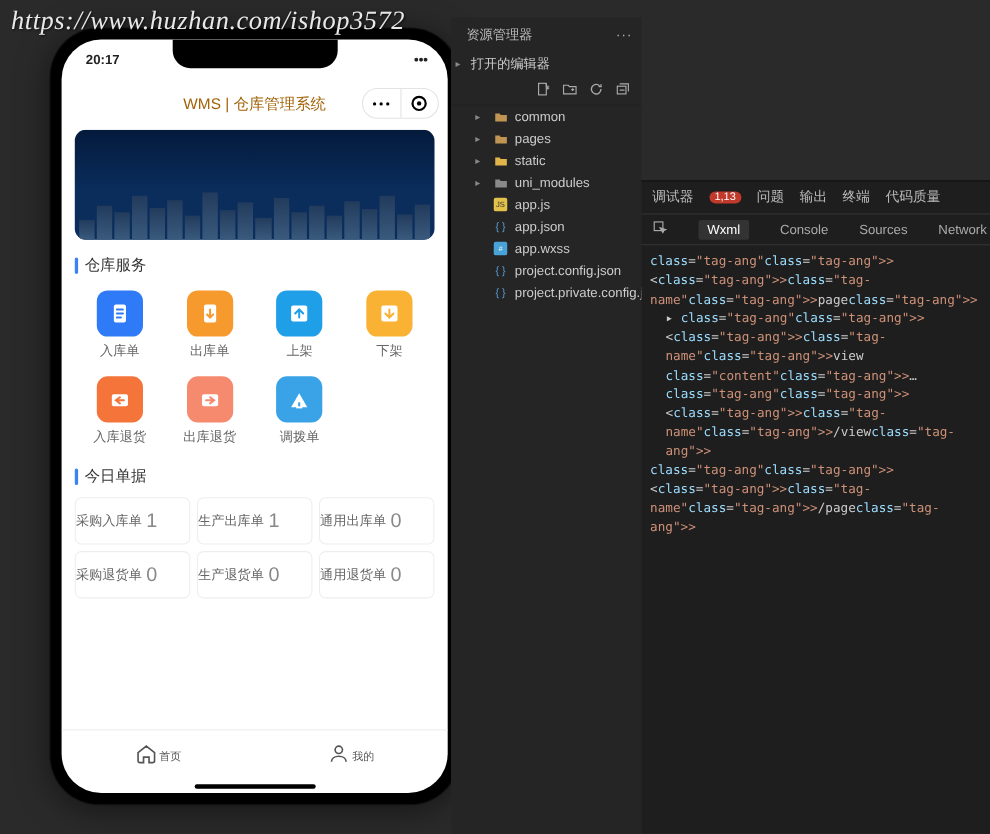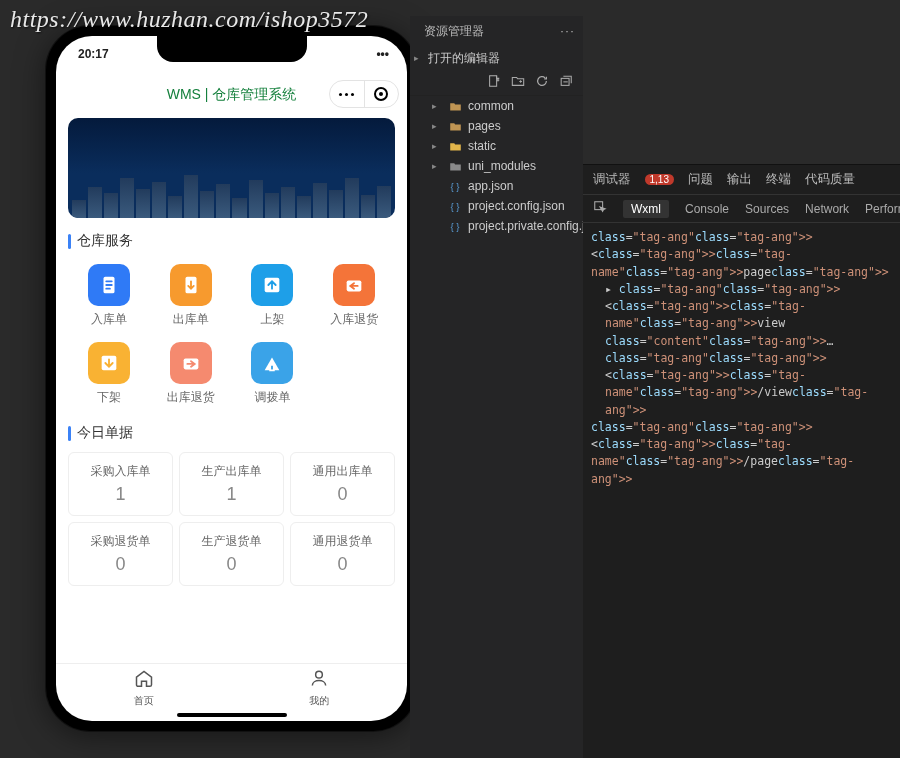--- a/index.html
+++ b/index.html
@@ -81,7 +81,7 @@
     justify-content: center;
     position: relative;
     font-size: 14px;
-    color: #15803d;
+    color: #a16207;
   }
   .capsule {
     position: absolute;

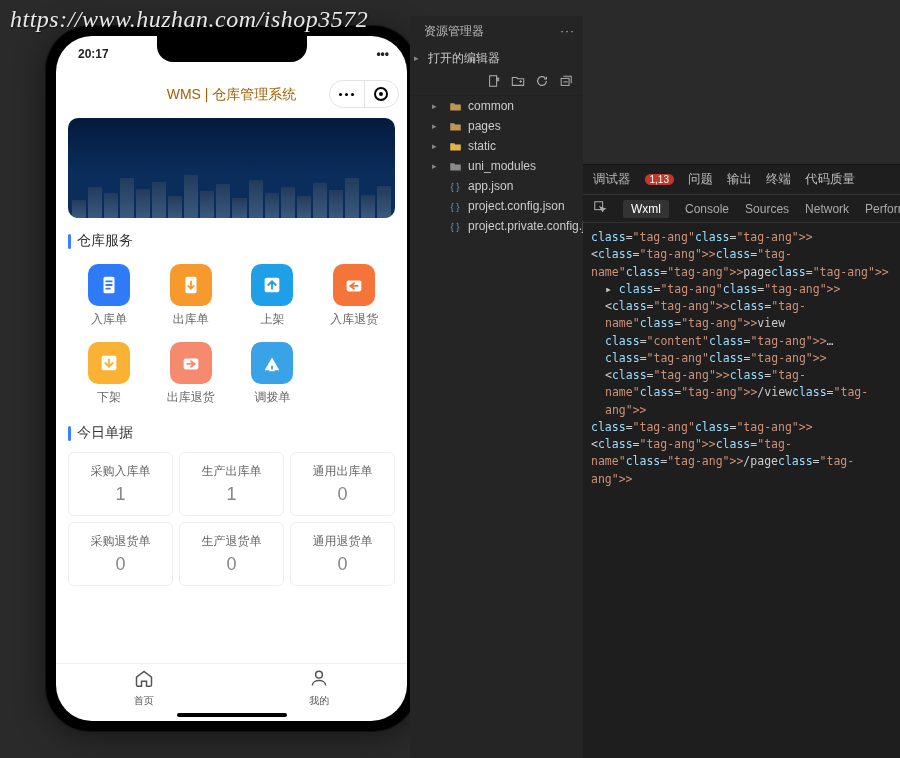--- a/index.html
+++ b/index.html
@@ -493,6 +493,15 @@
       <div class="node file">
         <span class="fi">
           <svg width="14" height="14" viewBox="0 0 16 16">
+            <rect width="14" height="14" x="1" y="1" rx="2" fill="#e2c24a"></rect>
+            <text x="8" y="11" font-size="8" text-anchor="middle" fill="#333">JS</text>
+          </svg>
+        </span>
+        <span>app.js</span>
+      </div>
+      <div class="node file">
+        <span class="fi">
+          <svg width="14" height="14" viewBox="0 0 16 16">
             <text x="8" y="12" font-size="11" text-anchor="middle" fill="#5a9dd6">{ }</text>
           </svg>
         </span>

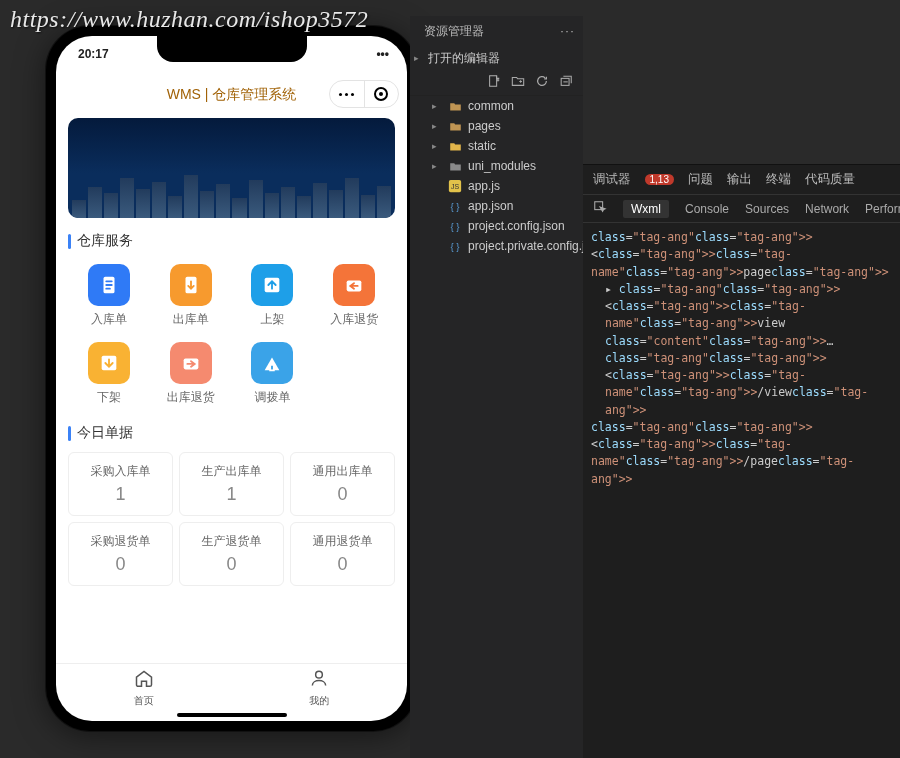--- a/index.html
+++ b/index.html
@@ -209,7 +209,7 @@
   .badge { background:#c0392b; color:#fff; font-size:10px; padding:0 5px; border-radius:8px; }
   .dt-tabs2 {
     height: 28px;
-    display:flex; align-items:center; gap: 16px;
+    display:flex; align-items:center; gap: 28px;
     padding: 0 10px;
     color:#aaa; font-size:12px;
     border-bottom:1px solid #333;

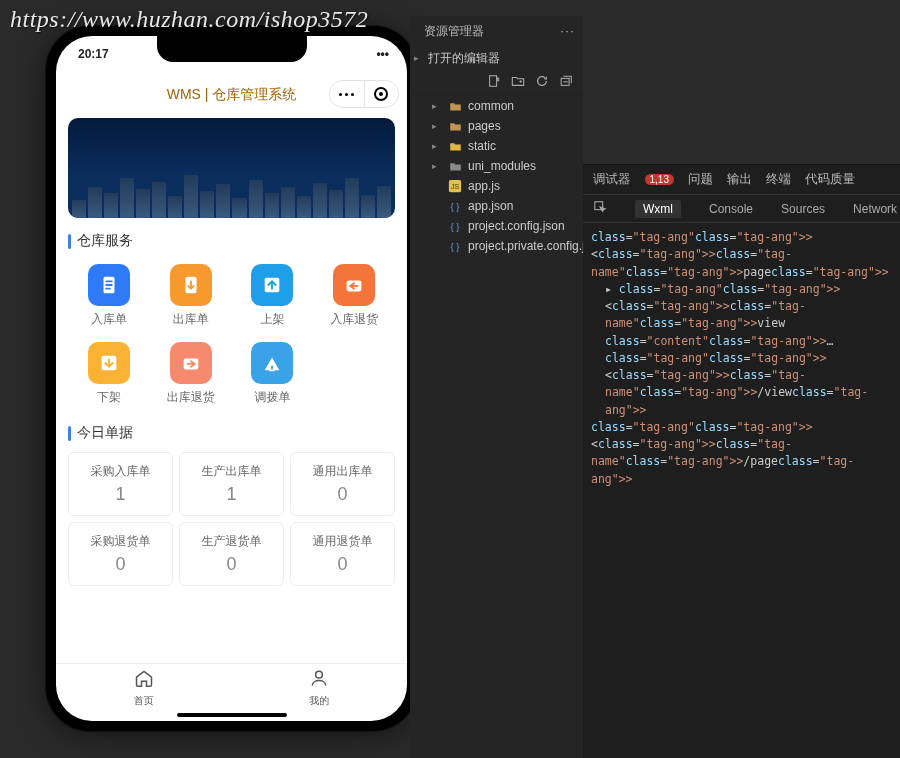--- a/index.html
+++ b/index.html
@@ -510,6 +510,15 @@
       <div class="node file">
         <span class="fi">
           <svg width="14" height="14" viewBox="0 0 16 16">
+            <rect width="14" height="14" x="1" y="1" rx="2" fill="#4aa3d6"></rect>
+            <text x="8" y="11" font-size="7" text-anchor="middle" fill="#fff">#</text>
+          </svg>
+        </span>
+        <span>app.wxss</span>
+      </div>
+      <div class="node file">
+        <span class="fi">
+          <svg width="14" height="14" viewBox="0 0 16 16">
             <text x="8" y="12" font-size="11" text-anchor="middle" fill="#5a9dd6">{ }</text>
           </svg>
         </span>

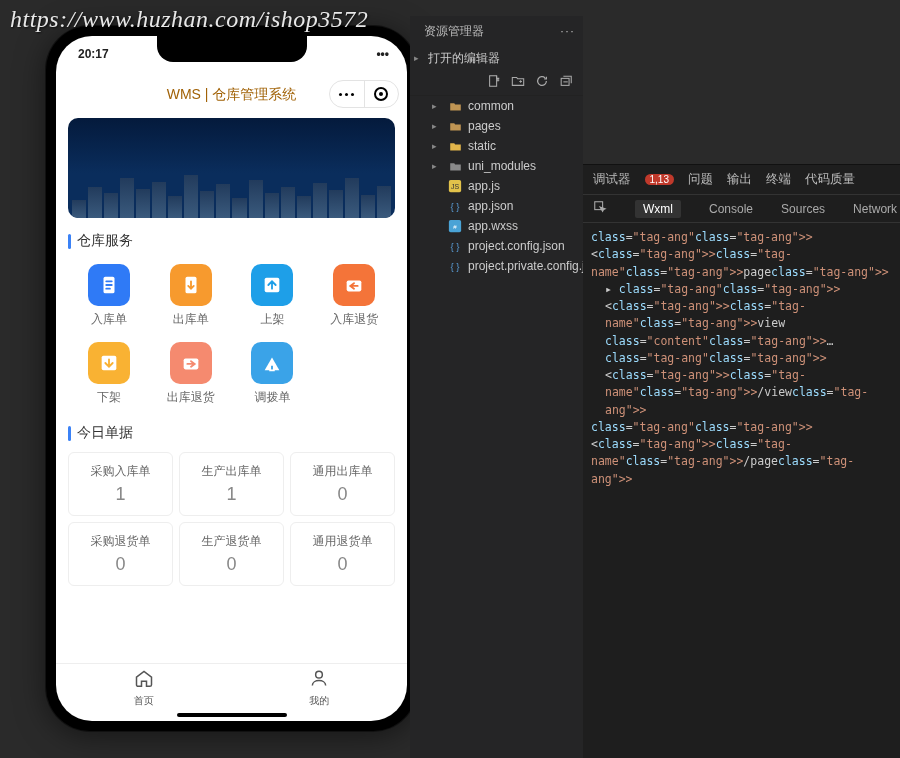--- a/index.html
+++ b/index.html
@@ -326,6 +326,15 @@
   <div class="lbl">上架</div>
           </div>
           <div class="svc">
+            <div class="ico c-amber" style="color:#f9b233">
+              <svg width="22" height="22" viewBox="0 0 24 24" fill="none" stroke="white" stroke-width="2" stroke-linecap="round">
+                <rect x="4" y="4" width="16" height="16" rx="2" fill="white" stroke="none"></rect>
+                <path d="M12 8v8M8 12l4 4 4-4" stroke="currentColor"></path>
+              </svg>
+            </div>
+  <div class="lbl">下架</div>
+          </div>
+          <div class="svc">
             <div class="ico c-deeporange" style="color:#f47439">
               <svg width="22" height="22" viewBox="0 0 24 24" fill="none" stroke="white" stroke-width="2" stroke-linecap="round">
                 <rect x="4" y="7" width="16" height="12" rx="2" fill="white" stroke="none"></rect>
@@ -333,15 +342,6 @@
               </svg>
             </div>
   <div class="lbl">入库退货</div>
-          </div>
-          <div class="svc">
-            <div class="ico c-amber" style="color:#f9b233">
-              <svg width="22" height="22" viewBox="0 0 24 24" fill="none" stroke="white" stroke-width="2" stroke-linecap="round">
-                <rect x="4" y="4" width="16" height="16" rx="2" fill="white" stroke="none"></rect>
-                <path d="M12 8v8M8 12l4 4 4-4" stroke="currentColor"></path>
-              </svg>
-            </div>
-  <div class="lbl">下架</div>
           </div>
           <div class="svc">
             <div class="ico c-coral" style="color:#f58a6f">

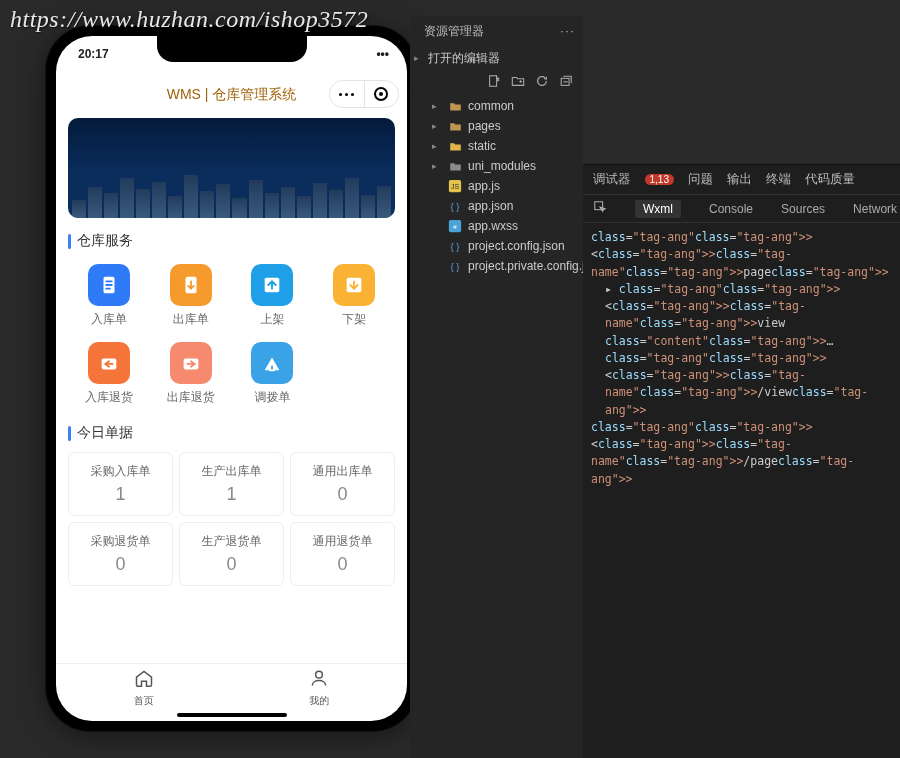--- a/index.html
+++ b/index.html
@@ -136,7 +136,7 @@
   .card {
     border:1px solid #eee; border-radius:6px;
     padding: 10px 0;
-    display:flex; flex-direction:column; align-items:center; gap:4px;
+    display:flex; flex-direction:row; align-items:center; gap:4px;
     background:#fff;
   }
   .card .t { font-size:12px; color:#666; }

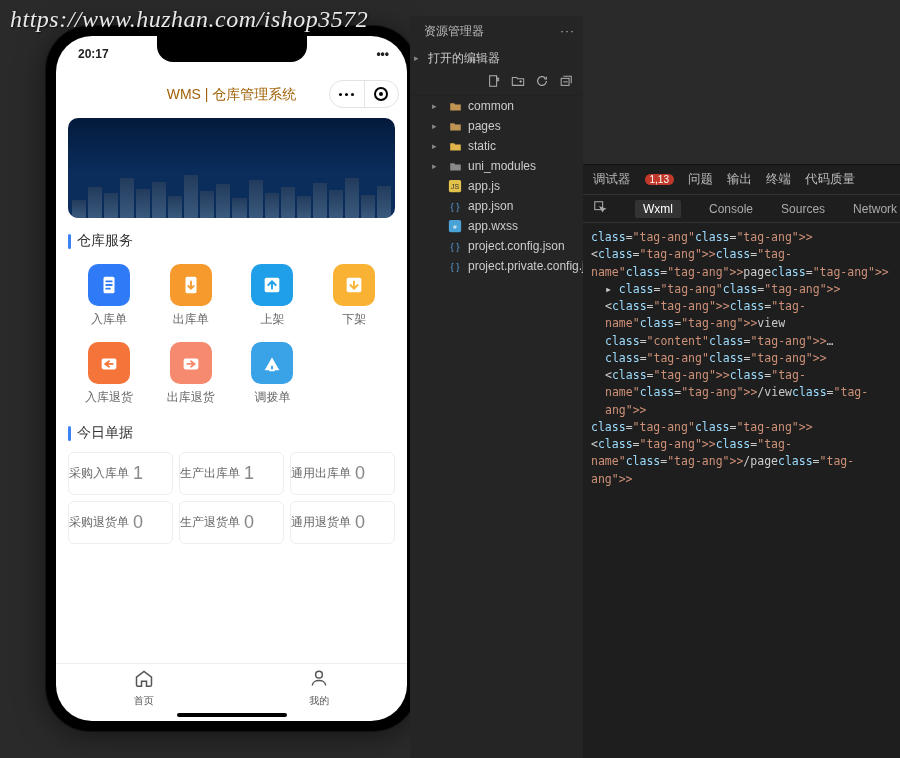--- a/index.html
+++ b/index.html
@@ -147,7 +147,7 @@
     display:flex;
     padding-bottom: 10px;
   }
-  .tab { flex:1; display:flex; flex-direction:column; align-items:center; justify-content:center; gap:2px; color:#555; }
+  .tab { flex:1; display:flex; flex-direction:row; align-items:center; justify-content:center; gap:2px; color:#555; }
   .tab .tl { font-size:10px; }
   
   .explorer {

